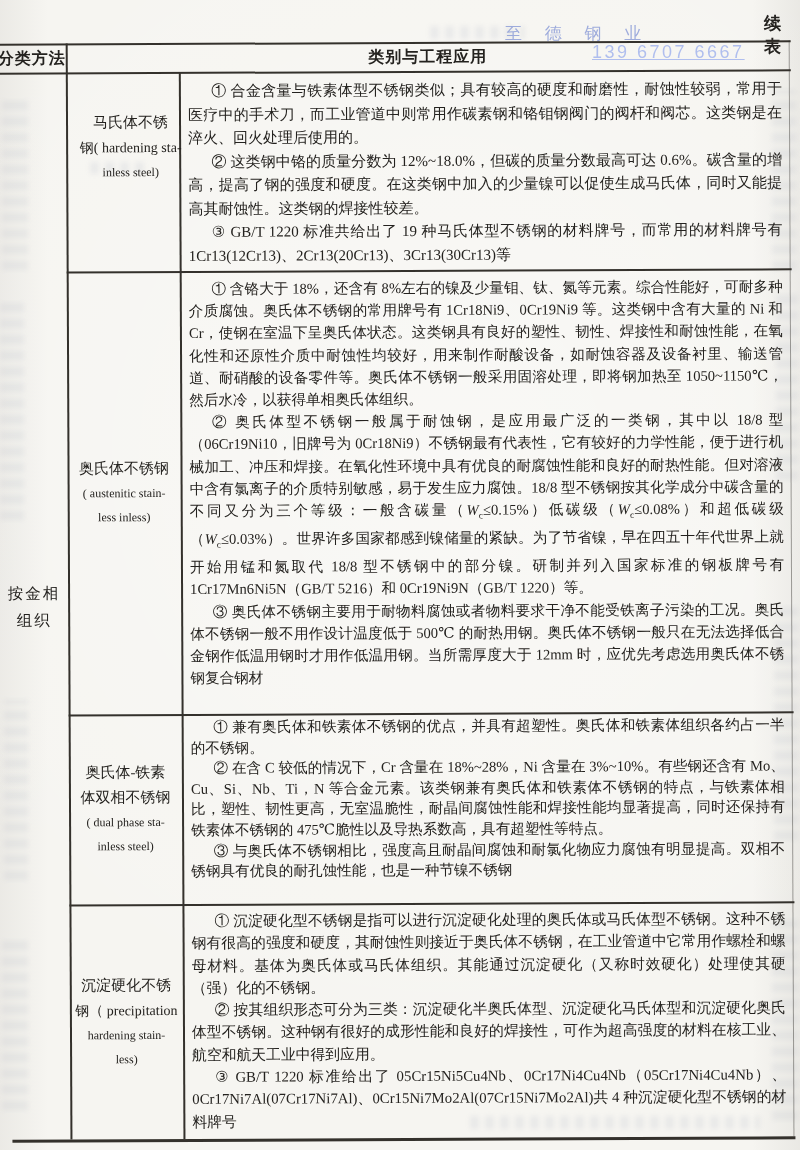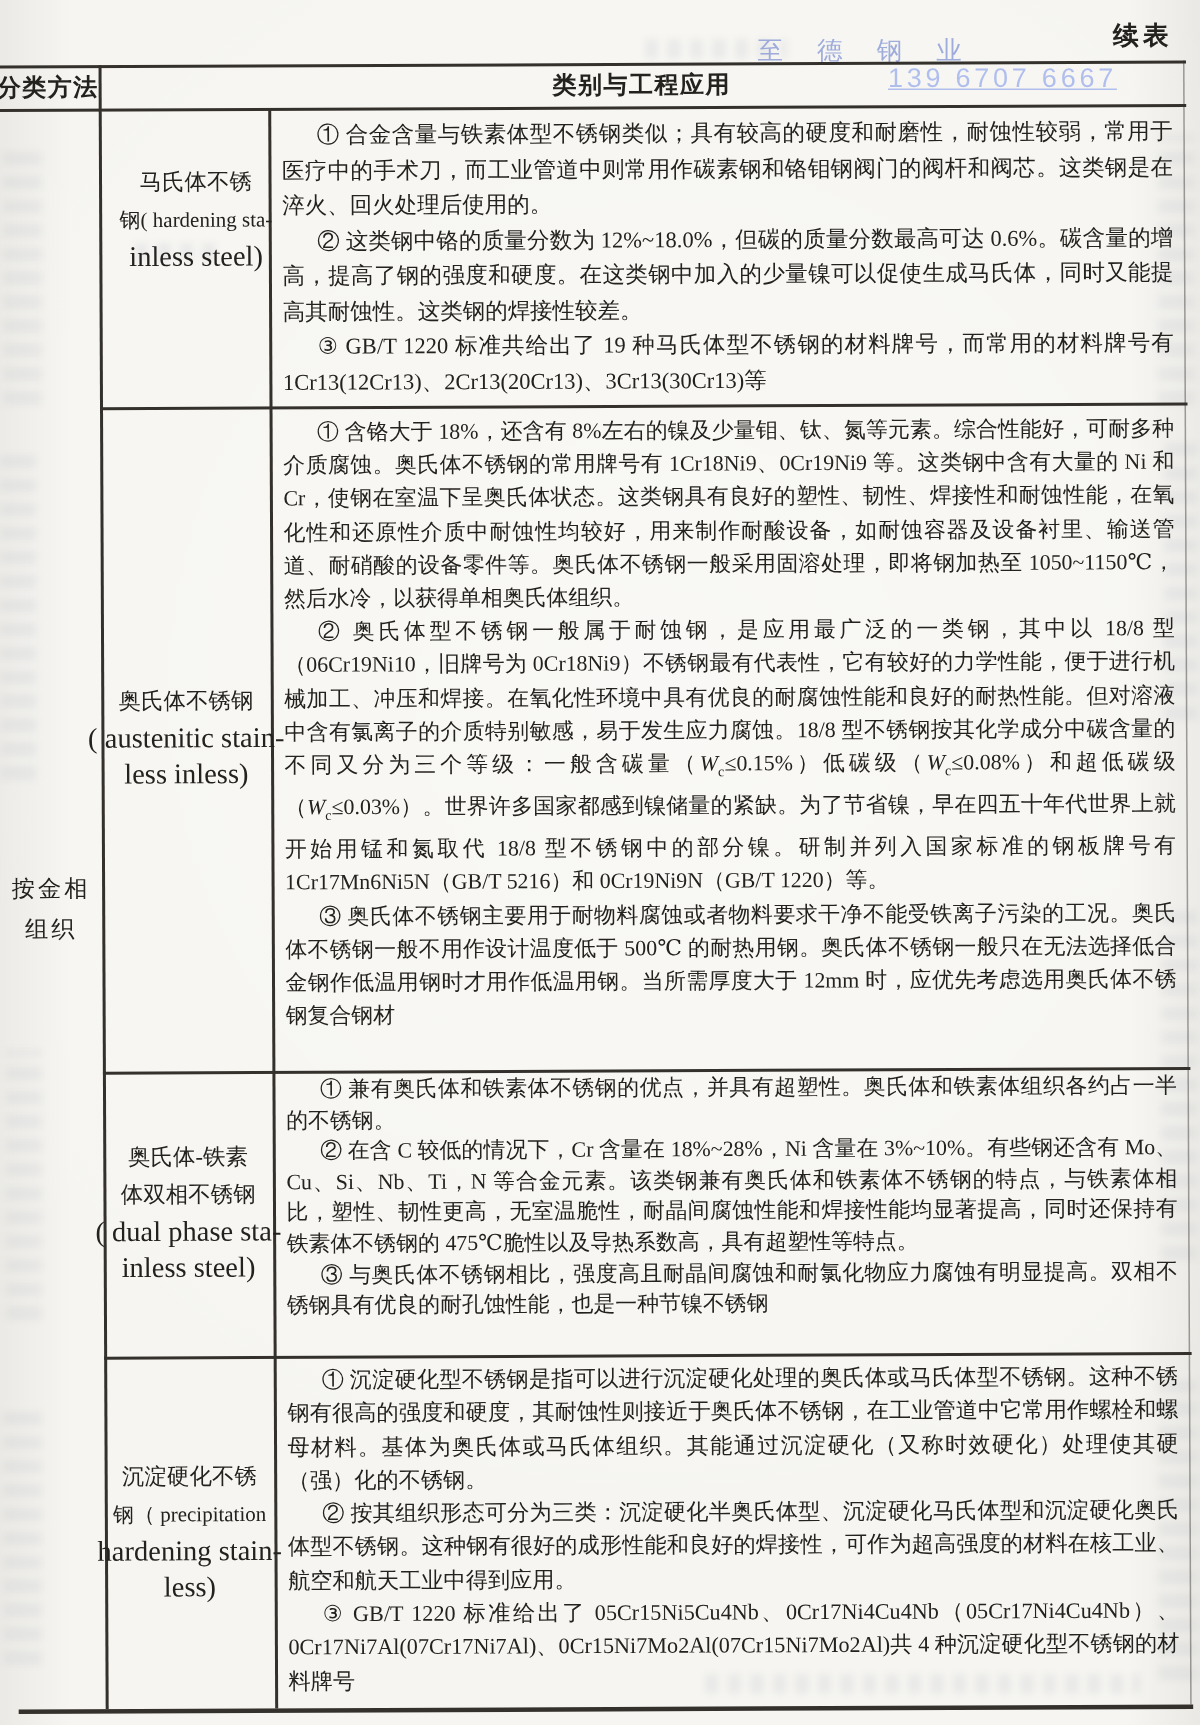--- a/index.html
+++ b/index.html
@@ -40,7 +40,7 @@
   .content sub{font-size:9.5px;}
   .content i{font-family:"Liberation Serif",serif;}
   
-  .corner{position:absolute;top:12px;left:742px;font-size:17px;letter-spacing:3px;font-weight:600;}
+  .corner{position:absolute;top:12px;left:764px;font-size:17px;letter-spacing:3px;font-weight:600;}
   .wm{position:absolute;pointer-events:none;font-family:"Liberation Sans","DejaVu Sans",sans-serif;}
   .wm-co{top:22px;left:505px;font-size:17px;letter-spacing:9px;color:var(--wm-co);opacity:.72;filter:blur(.4px);}
   .wm-ph{top:42px;left:592px;font-size:18px;letter-spacing:2.5px;color:var(--wm-ph);opacity:.9;filter:blur(.3px);text-decoration:underline;}

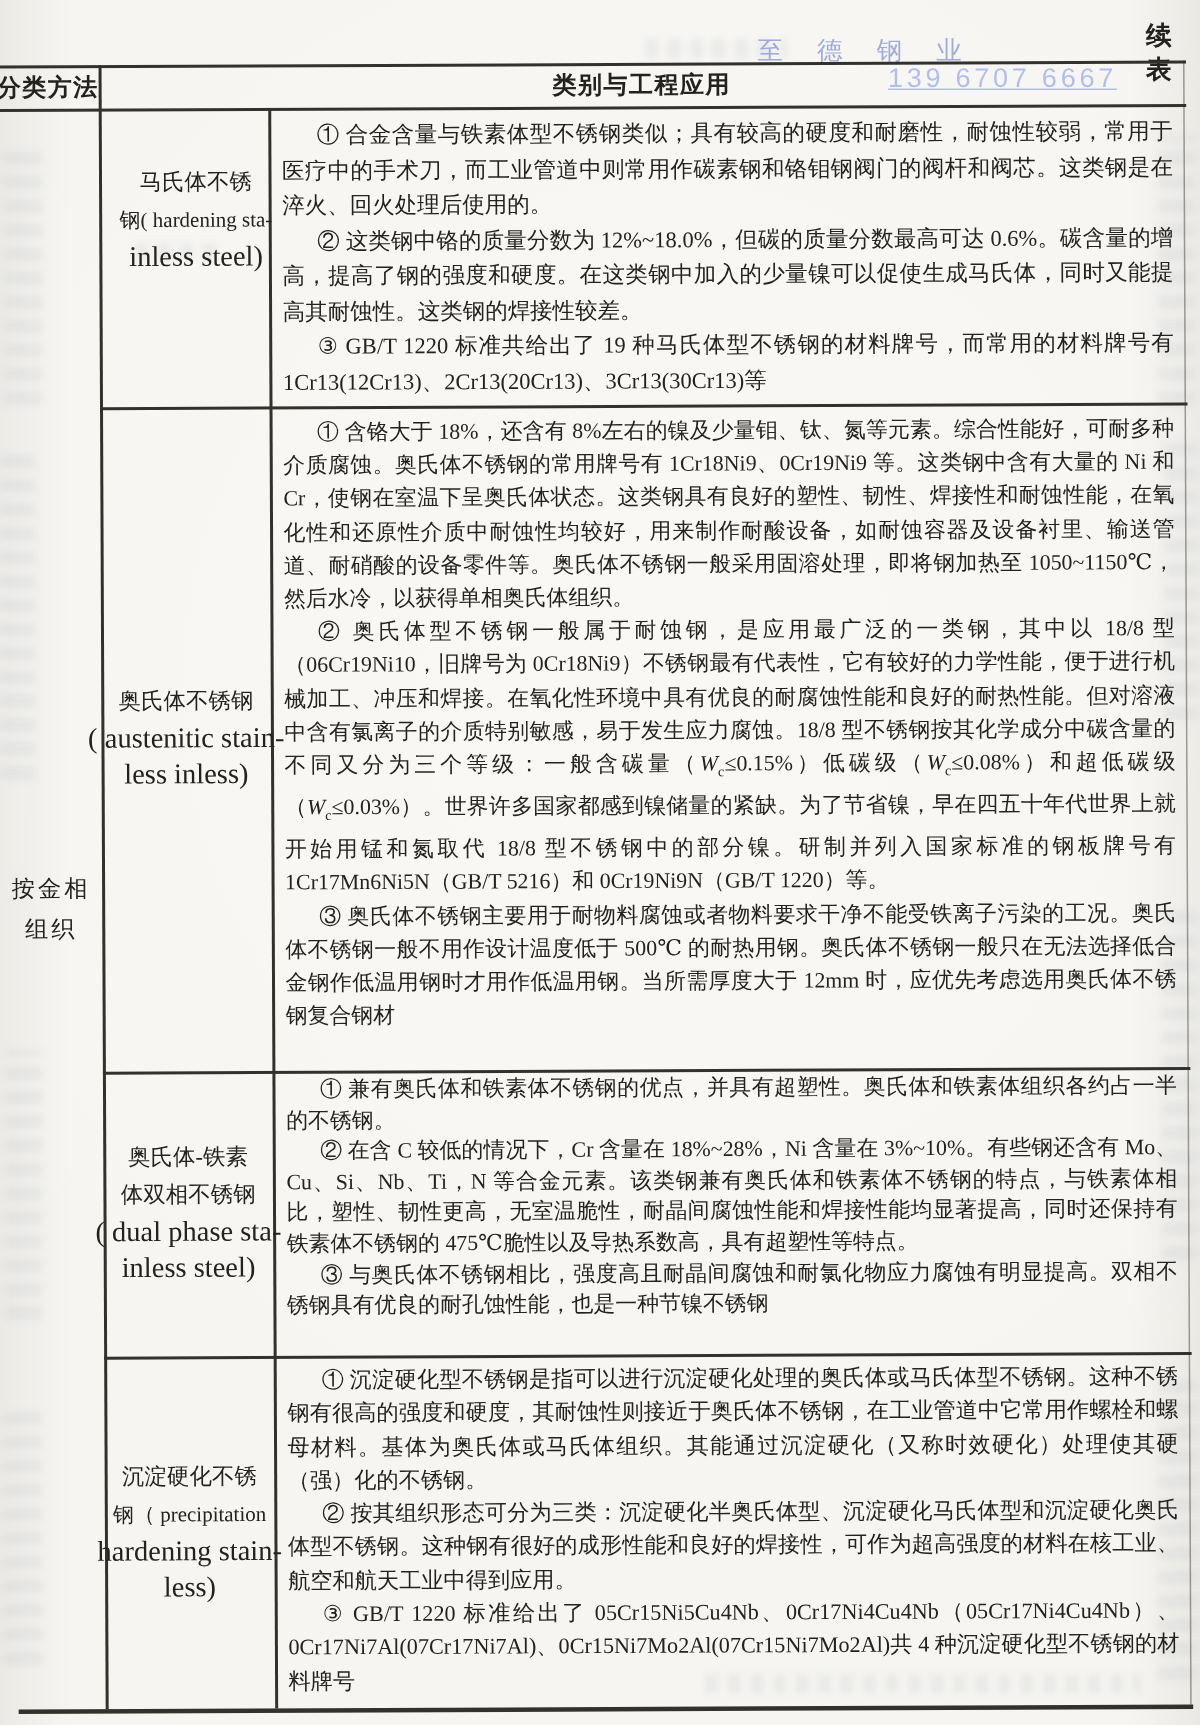--- a/index.html
+++ b/index.html
@@ -26,7 +26,7 @@
   .grp{font-size:15.5px;line-height:27px;letter-spacing:2px;}
   .lbl{font-size:15px;line-height:25px;}
   .lbl .lbl-line{white-space:nowrap;}
-  .lbl .en{font-size:19px;letter-spacing:0;line-height:24px;text-align:right;}
+  .lbl .en{font-size:12px;letter-spacing:0;line-height:24px;text-align:right;}
   .lbl .mix{font-size:14px;line-height:25px;}
   .content{padding:8px 8px 0 8px;text-align:justify;overflow:hidden;}
   .content p{margin:0;text-indent:1.55em;}

